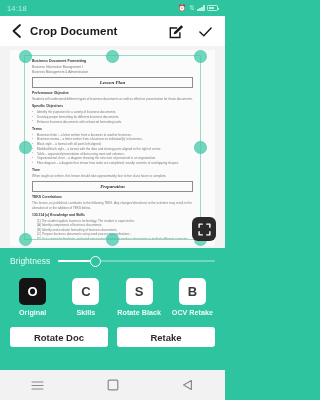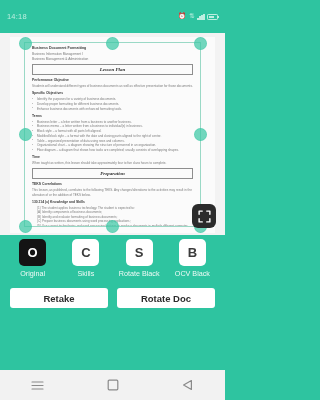--- a/index.html
+++ b/index.html
@@ -12,7 +12,7 @@
 
   
   .statusbar {
-    height:33px; background:#2ec4a0; color:#bdeee0;
+    height:16px; background:#2ec4a0; color:#bdeee0;
     display:flex; align-items:center; justify-content:space-between;
     padding:0 7px; font-size:7.5px; letter-spacing:.2px;
   }

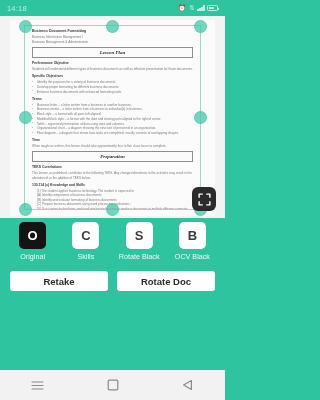--- a/index.html
+++ b/index.html
@@ -144,6 +144,28 @@
     </span>
   </div>
 
+  <div class="appbar">
+    <div class="back-btn">
+      <svg width="11" height="16" viewBox="0 0 11 16">
+        <polyline points="9,2 2.5,8 9,14" fill="none" stroke="#1a1a1a" stroke-width="1.8" stroke-linecap="round" stroke-linejoin="round"></polyline>
+      </svg>
+    </div>
+    <div class="appbar-title">Crop Document</div>
+    <div class="appbar-actions">
+      <div class="act-ico">
+        <svg width="15" height="15" viewBox="0 0 16 16">
+          <path d="M1.4 4.2 L1.4 14.4 L11.6 14.4 L11.6 9.4" fill="none" stroke="#1a1a1a" stroke-width="1.5" stroke-linecap="round"></path>
+          <path d="M1.4 4.2 L8.2 4.2" fill="none" stroke="#1a1a1a" stroke-width="1.5" stroke-linecap="round"></path>
+          <path d="M13.1 1.2 L15.0 3.1 L7.6 10.4 L5.0 11.0 L5.6 8.5 Z" fill="#1a1a1a"></path>
+        </svg>
+      </div>
+      <div class="act-ico">
+        <svg width="15" height="15" viewBox="0 0 16 16">
+          <polyline points="2,8.5 6.2,12.6 14,4.2" fill="none" stroke="#1a1a1a" stroke-width="1.5" stroke-linecap="round" stroke-linejoin="round"></polyline>
+        </svg>
+      </div>
+    </div>
+  </div>
 
   <div class="stage">
     <div class="page">

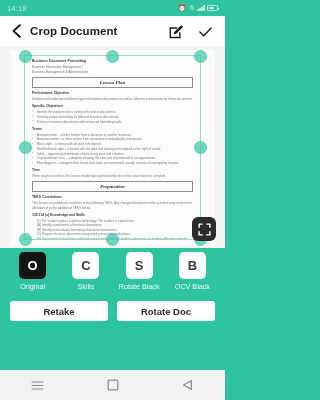--- a/index.html
+++ b/index.html
@@ -240,6 +240,14 @@
     </div>
   </div>
 
+  <div class="bright-row">
+    <span class="bright-label">Brightness</span>
+    <span class="slider">
+      <span class="track"></span>
+      <span class="track-fill"></span>
+      <span class="thumb"></span>
+    </span>
+  </div>
 
   <div class="filters">
     <div class="filt">

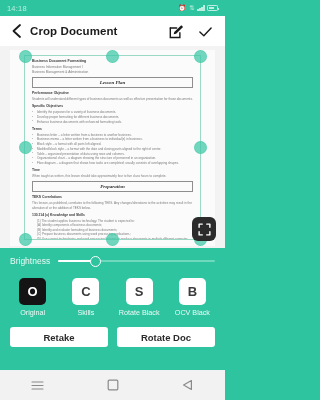--- a/index.html
+++ b/index.html
@@ -104,7 +104,7 @@
     font-size:13px; font-weight:bold; color:#3c3c3c;
   }
   .chip.sel { background:#141414; color:#ffffff; }
-  .filt-label { font-size:7.2px; color:#f0fbf7; white-space:nowrap; }
+  .filt-label { font-size:7.2px; color:#f0fbf7; white-space:nowrap;font-weight:bold; }
 
   
   .actions { display:flex; gap:9px; padding:10px 10px 0 10px; }

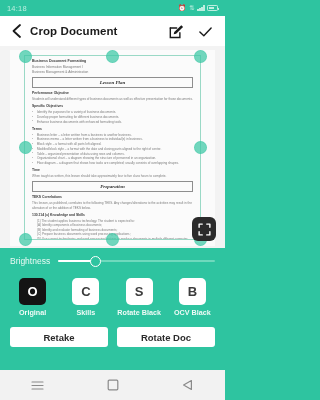--- a/index.html
+++ b/index.html
@@ -264,7 +264,7 @@
     </div>
     <div class="filt">
       <div class="chip">B</div>
-      <div class="filt-label">OCV Black</div>
+      <div class="filt-label">OCV Retake</div>
     </div>
   </div>
 

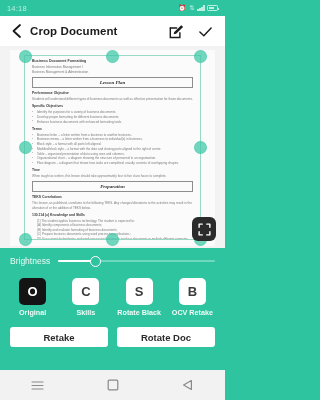--- a/index.html
+++ b/index.html
@@ -269,8 +269,8 @@
   </div>
 
   <div class="actions">
+    <button class="act-btn">Rotate Doc</button>
     <button class="act-btn">Retake</button>
-    <button class="act-btn">Rotate Doc</button>
   </div>
 
   <div class="gap"></div>

